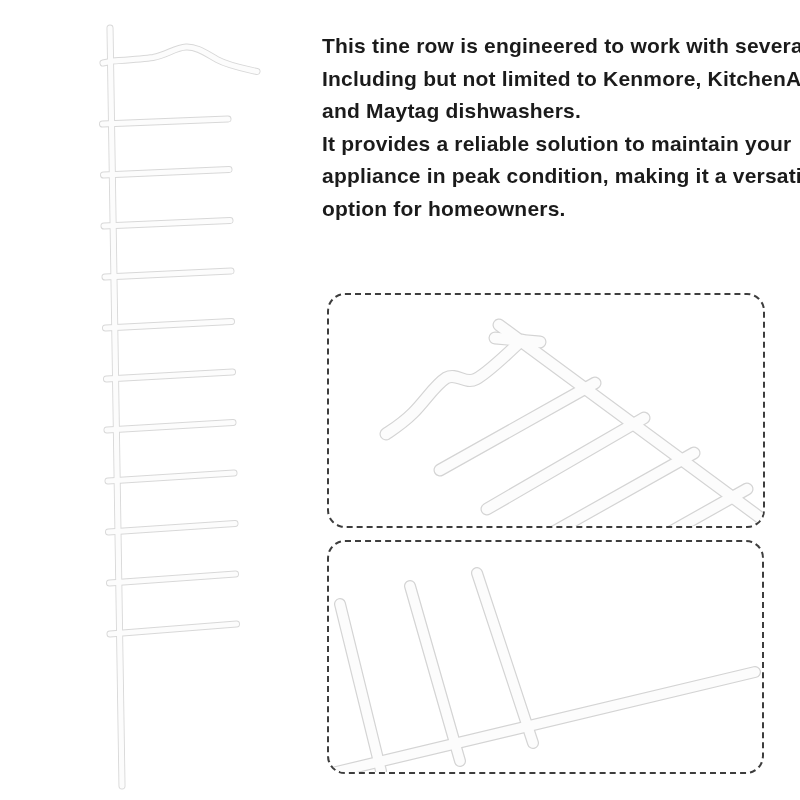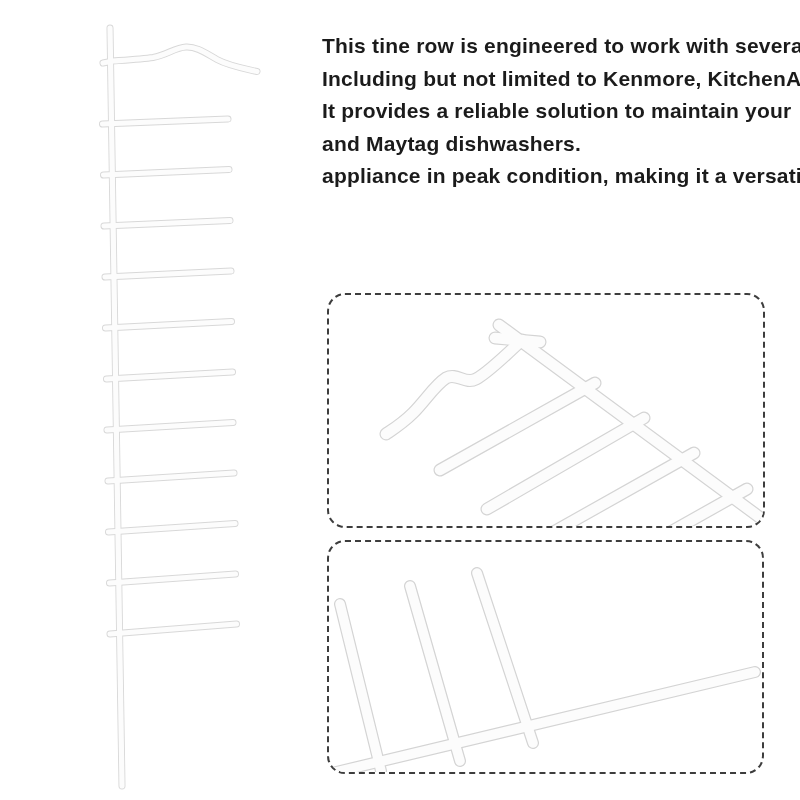--- a/index.html
+++ b/index.html
@@ -70,8 +70,8 @@
   <div class="desc">
     <div class="desc-line">This tine row is engineered to work with several</div>
     <div class="desc-line">Including but not limited to Kenmore, KitchenAid,</div>
+    <div class="desc-line">and Maytag dishwashers.</div>
     <div class="desc-line">It provides a reliable solution to maintain your</div>
-    <div class="desc-line">and Maytag dishwashers.</div>
     <div class="desc-line">appliance in peak condition, making it a versatile</div>
   </div>
 

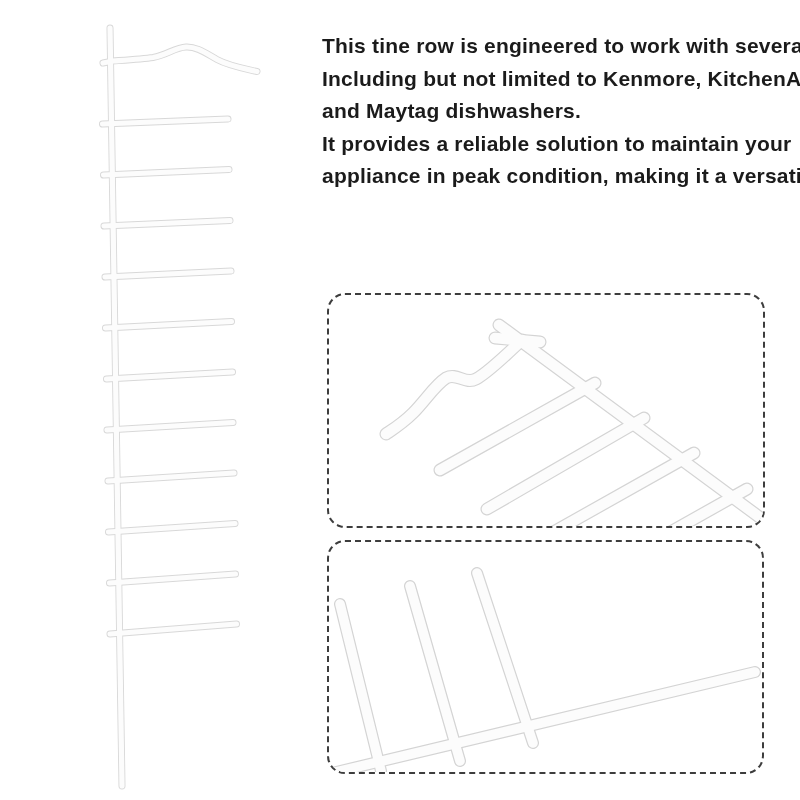--- a/index.html
+++ b/index.html
@@ -73,6 +73,7 @@
     <div class="desc-line">and Maytag dishwashers.</div>
     <div class="desc-line">It provides a reliable solution to maintain your</div>
     <div class="desc-line">appliance in peak condition, making it a versatile</div>
+    <div class="desc-line">option for homeowners.</div>
   </div>
 
   <div class="inset inset-top">

